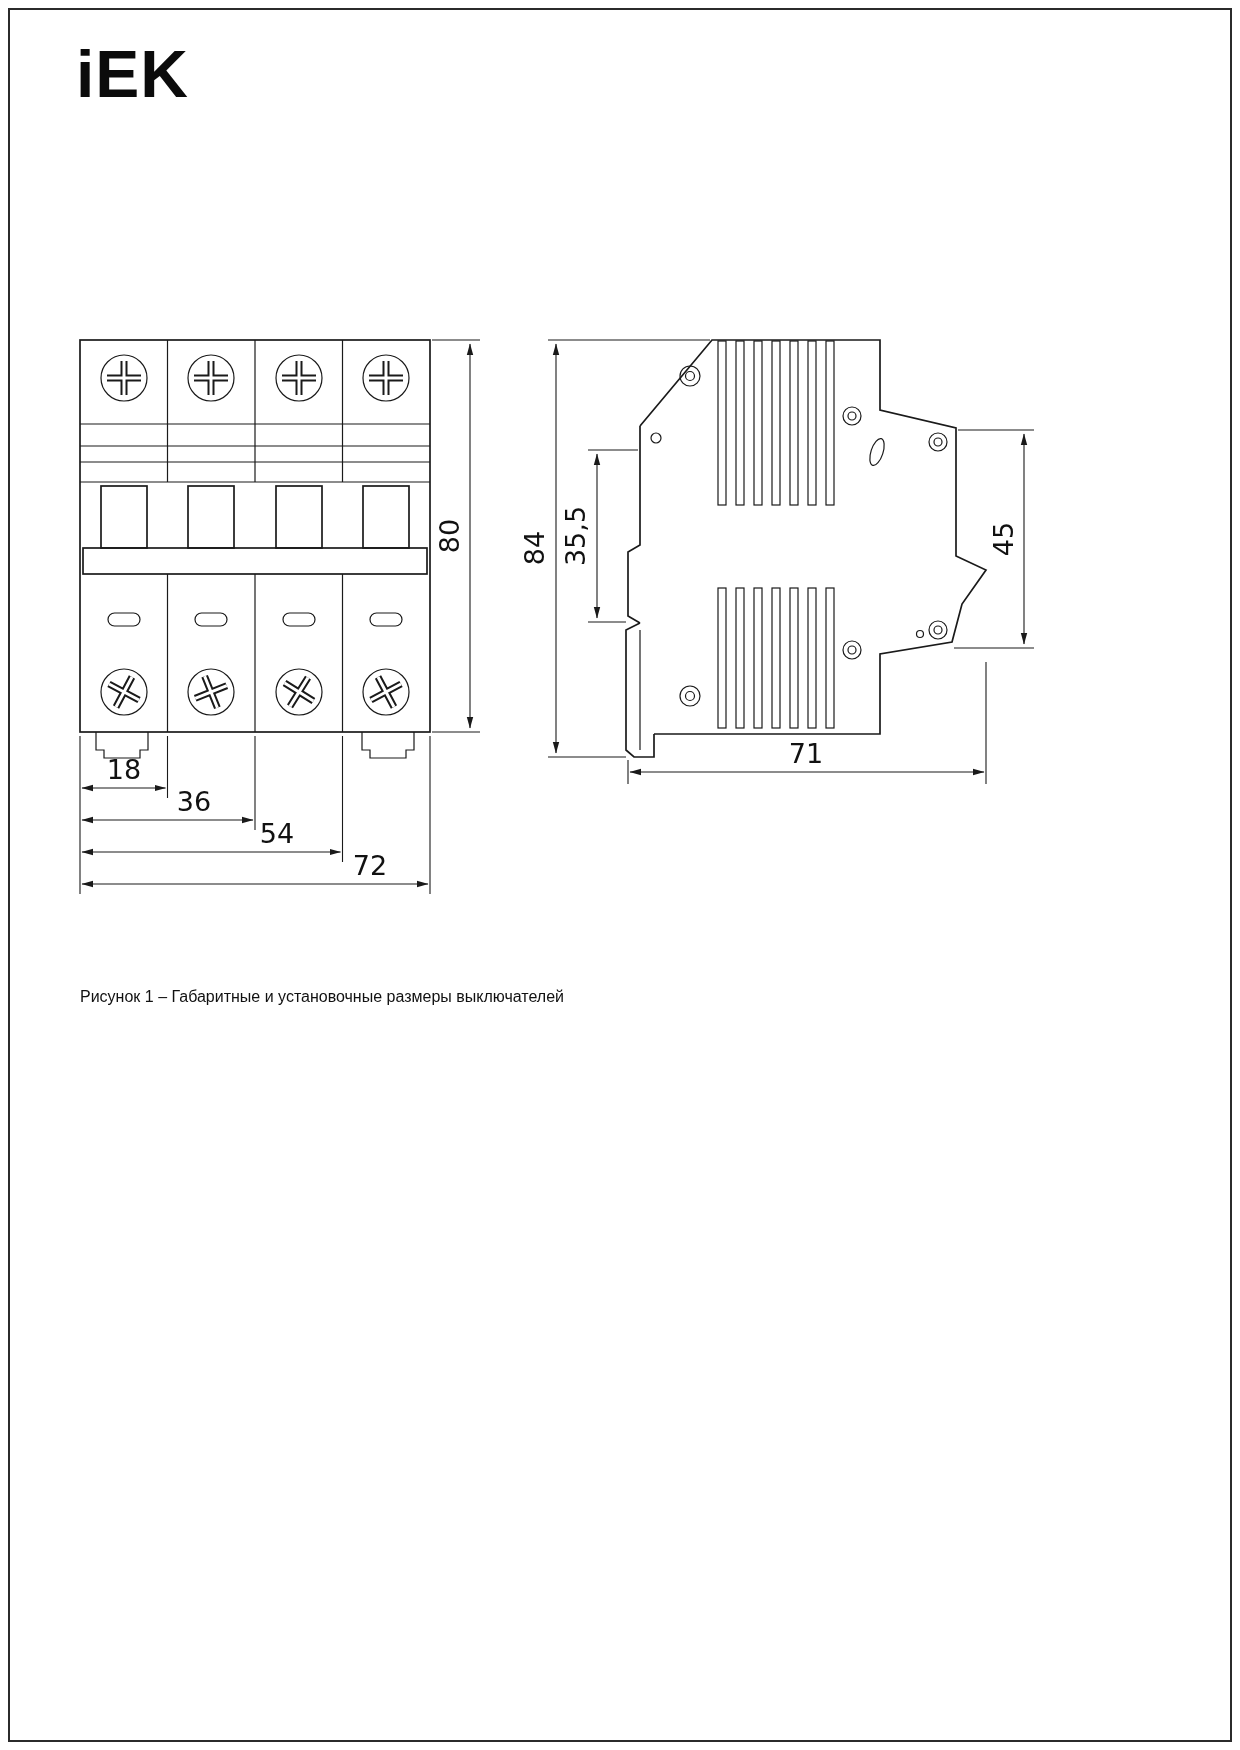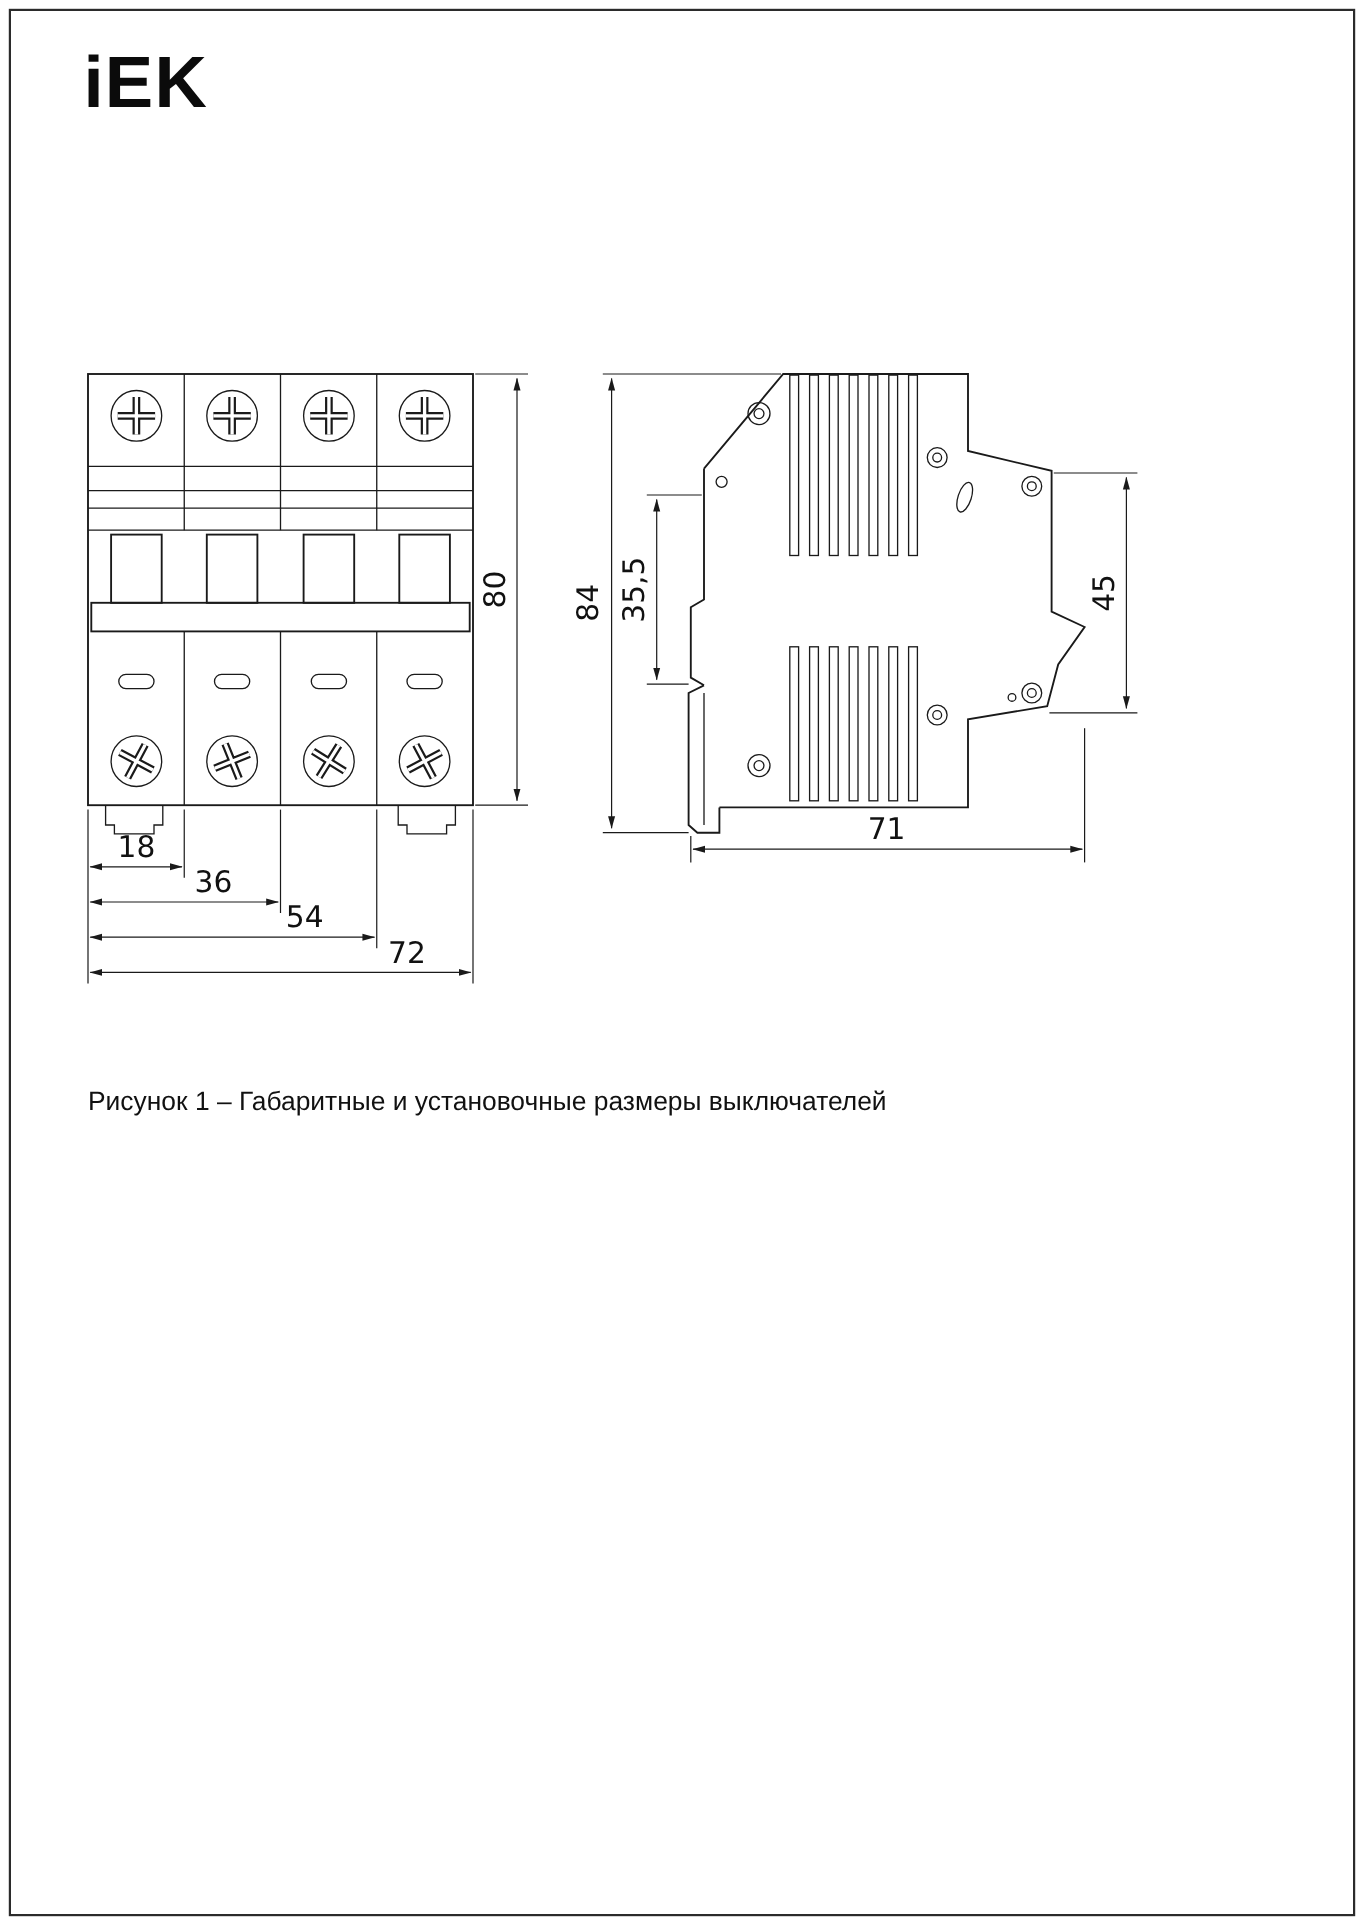--- a/index.html
+++ b/index.html
@@ -38,7 +38,7 @@
     position: absolute;
     left: 80px;
     top: 988px;
-    font-size: 24px;
+    font-size: 16px;
     color: #111111;
     font-family: "Liberation Sans", sans-serif;
   }

